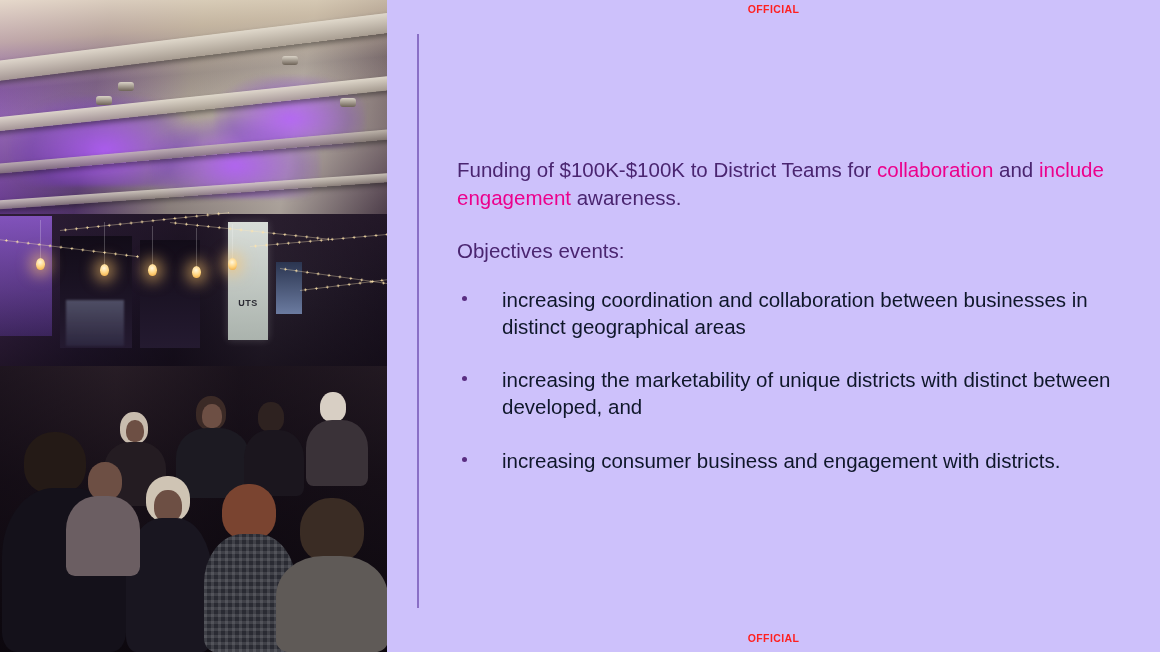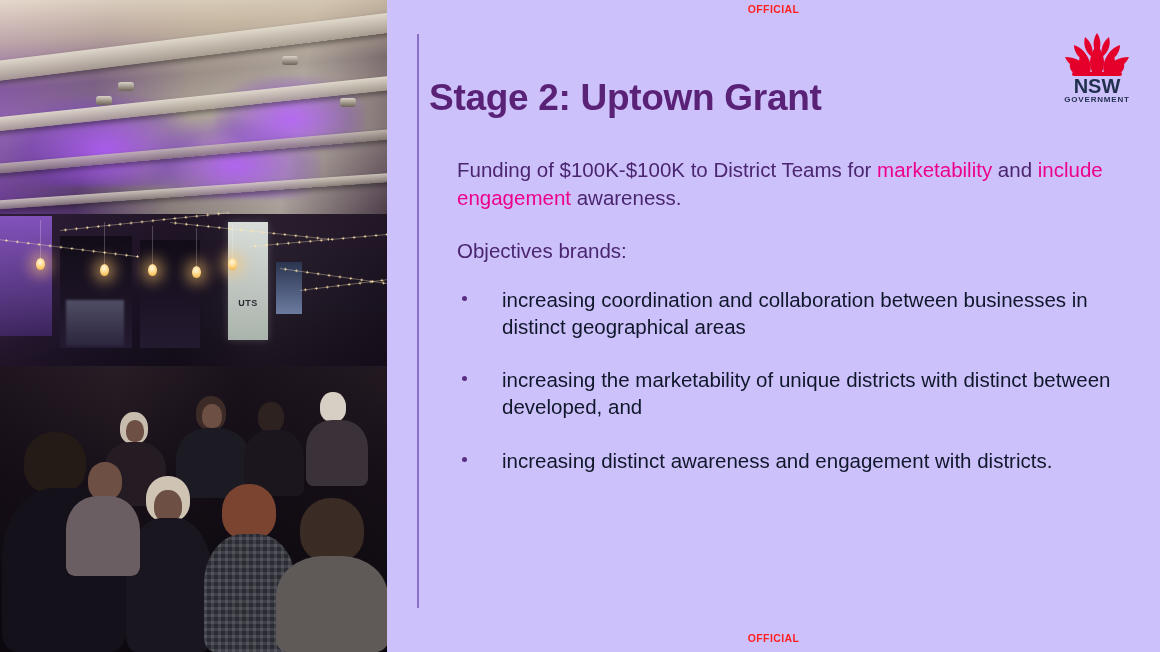--- a/index.html
+++ b/index.html
@@ -353,7 +353,6 @@
       </svg>
     </div>
 
-    <h1 class="title">Stage 2: Uptown Grant</h1>
 
     <div class="body">
 

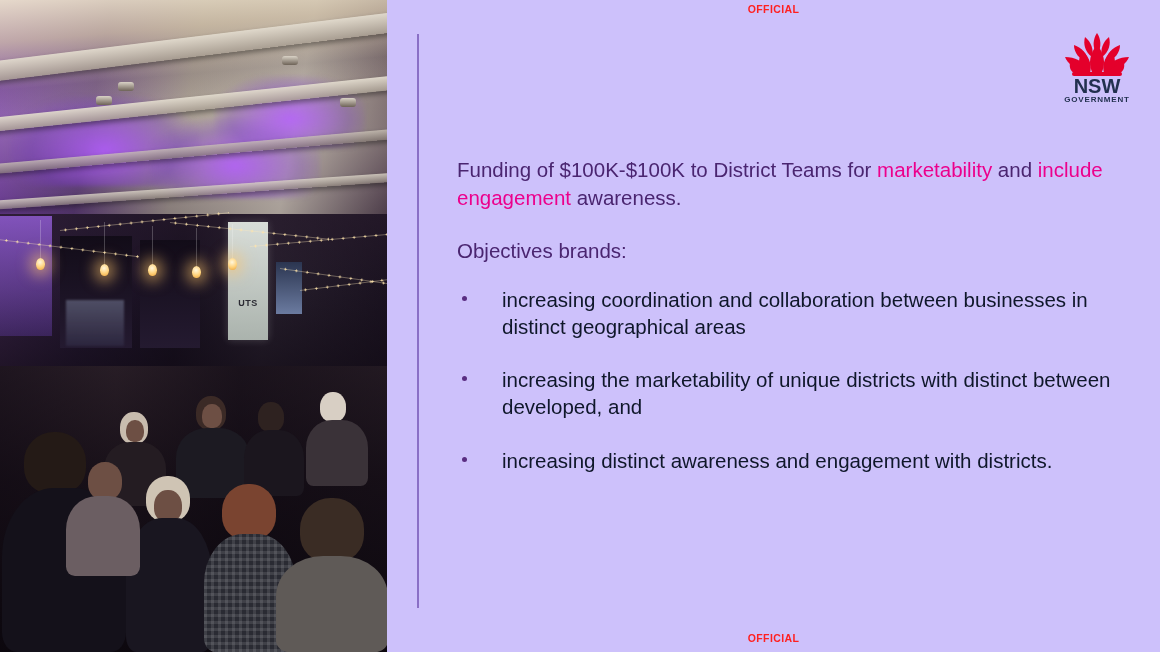--- a/index.html
+++ b/index.html
@@ -331,27 +331,6 @@
 
     <div class="divider"></div>
 
-    <div class="logo">
-      <svg width="80" height="80" viewBox="0 0 80 80">
-        <g fill="#e4002b">
-          <path d="M40 6 C44 12 45 20 40 28 C35 20 36 12 40 6 Z"></path>
-          <path d="M28 10 C34 15 37 22 35 30 C28 25 26 17 28 10 Z"></path>
-          <path d="M52 10 C46 15 43 22 45 30 C52 25 54 17 52 10 Z"></path>
-          <path d="M17 18 C25 21 31 27 31 35 C22 32 17 26 17 18 Z"></path>
-          <path d="M63 18 C55 21 49 27 49 35 C58 32 63 26 63 18 Z"></path>
-          <path d="M8 30 C18 30 26 34 29 41 C19 42 11 38 8 30 Z"></path>
-          <path d="M72 30 C62 30 54 34 51 41 C61 42 69 38 72 30 Z"></path>
-          <path d="M40 18 C47 26 49 36 45 45 L35 45 C31 36 33 26 40 18 Z"></path>
-          <path d="M26 24 C33 31 35 39 33 46 L24 45 C21 38 21 30 26 24 Z"></path>
-          <path d="M54 24 C47 31 45 39 47 46 L56 45 C59 38 59 30 54 24 Z"></path>
-          <path d="M13 36 C22 38 28 42 30 47 L19 47 C14 45 12 41 13 36 Z"></path>
-          <path d="M67 36 C58 38 52 42 50 47 L61 47 C66 45 68 41 67 36 Z"></path>
-          <rect x="15" y="45" width="50" height="4" rx="2"></rect>
-        </g>
-        <text x="40" y="66" text-anchor="middle" fill="#22304f" font-family="Liberation Sans, sans-serif" font-size="20" font-weight="bold">NSW</text>
-        <text x="40" y="75" text-anchor="middle" fill="#22304f" font-family="Liberation Sans, sans-serif" font-size="8" font-weight="bold" letter-spacing="0.8">GOVERNMENT</text>
-      </svg>
-    </div>
 
 
     <div class="body">

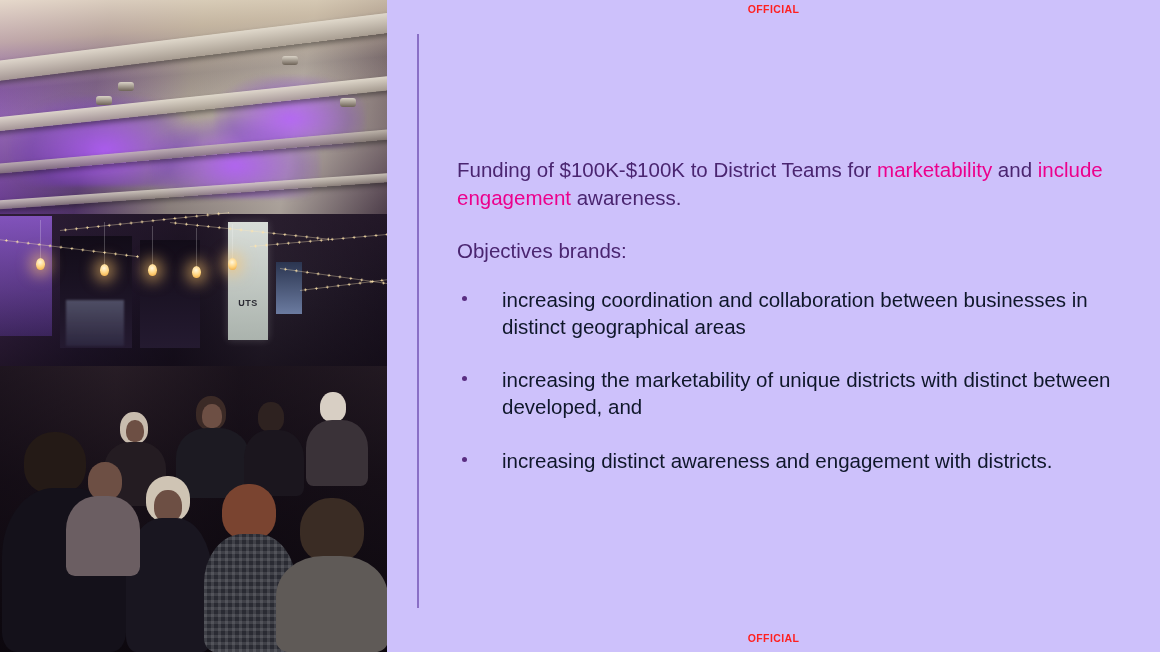--- a/index.html
+++ b/index.html
@@ -335,7 +335,7 @@
 
     <div class="body">
 
-      <p class="lead"><span>Funding of $100K-$100K to District Teams for </span><span class="hl">marketability</span><span> and </span><span class="hl">include engagement</span><span> awareness.</span></p>
+      <p class="lead"><span>Funding of $100K-$100K to District Teams for </span><span class="hl">collaboration</span><span> and </span><span class="hl">include engagement</span><span> awareness.</span></p>
 
       <p class="objectives">Objectives brands:</p>
 

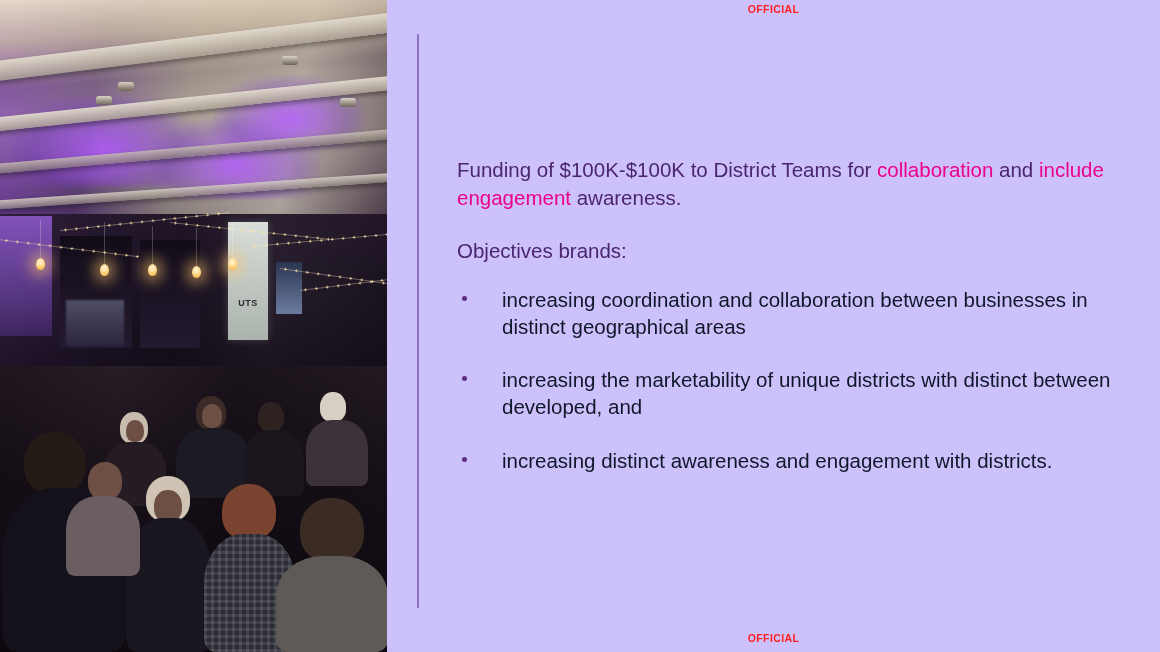--- a/index.html
+++ b/index.html
@@ -337,7 +337,7 @@
 
       <p class="lead"><span>Funding of $100K-$100K to District Teams for </span><span class="hl">collaboration</span><span> and </span><span class="hl">include engagement</span><span> awareness.</span></p>
 
-      <p class="objectives">Objectives brands:</p>
+      <p class="objectives">Objectives events:</p>
 
       <ul class="bullets">
         <li>

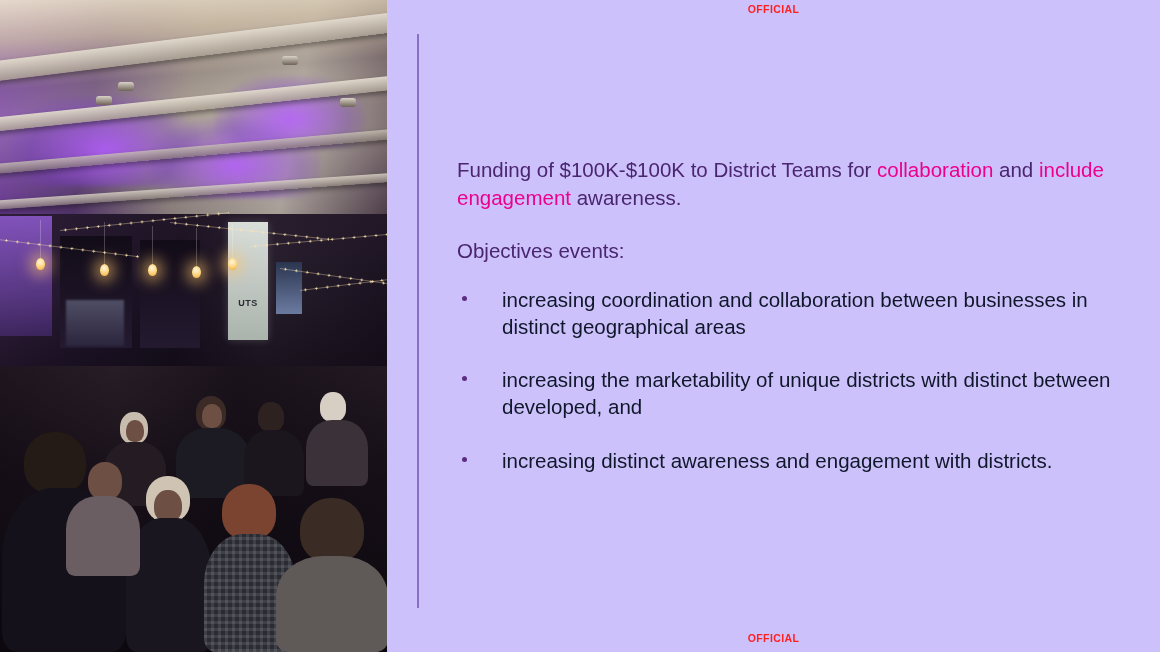--- a/index.html
+++ b/index.html
@@ -350,7 +350,7 @@
         </li>
         <li>
           <span class="dot"></span>
-          <span>increasing distinct awareness and engagement with districts.</span>
+          <span>increasing consumer business and engagement with districts.</span>
         </li>
       </ul>
 

